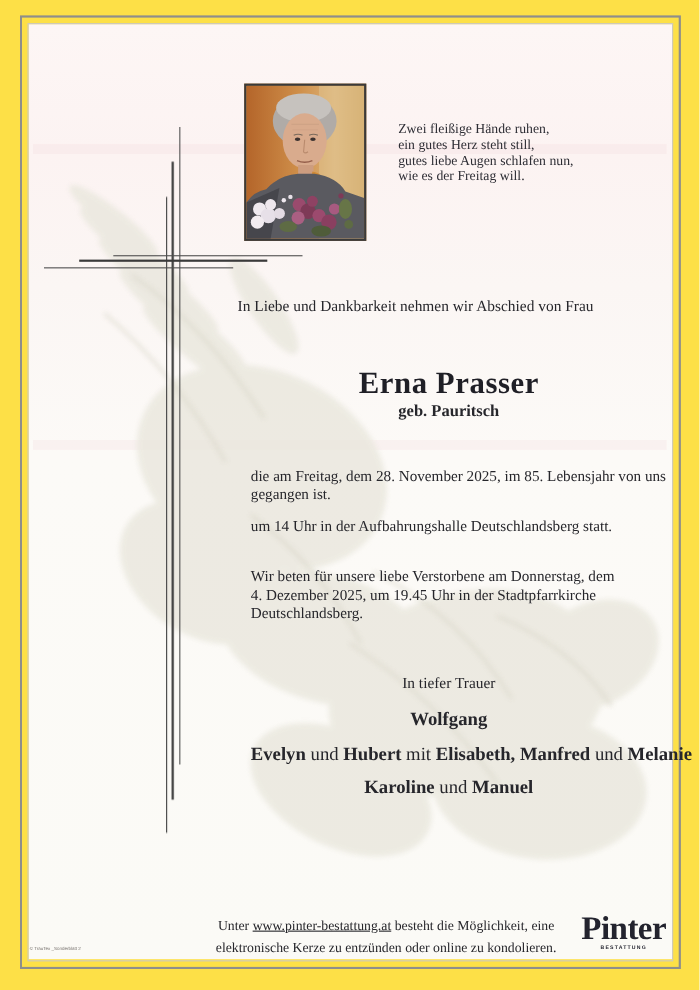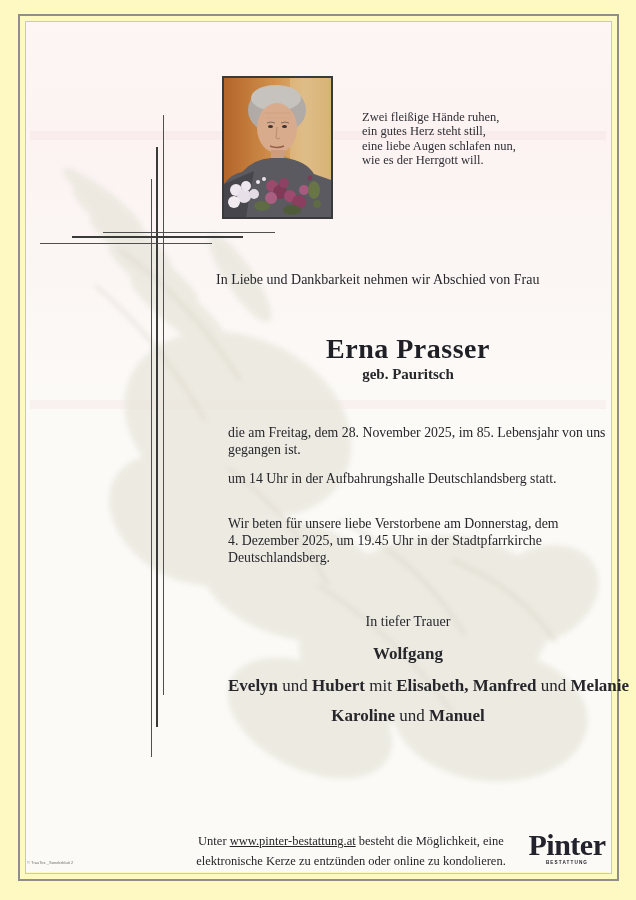--- a/index.html
+++ b/index.html
@@ -3,7 +3,7 @@
 <meta charset="utf-8">
 <style>
   html,body{margin:0;padding:0;background:#ffffff;}
-  .page{position:relative;width:636px;height:900px;background:#fef9c3;overflow:hidden;
+  .page{position:relative;width:636px;height:900px;background:#fde047;overflow:hidden;
         font-family:"Liberation Serif", serif;color:#26262b;}
   .paper-tint{position:absolute;left:26px;top:22px;right:25px;bottom:28px;
         background:linear-gradient(180deg,#fdf6f5 0%,#fcf3f2 14%,#fbf6f4 28%,#fcfaf7 46%,#fbfaf6 100%);}

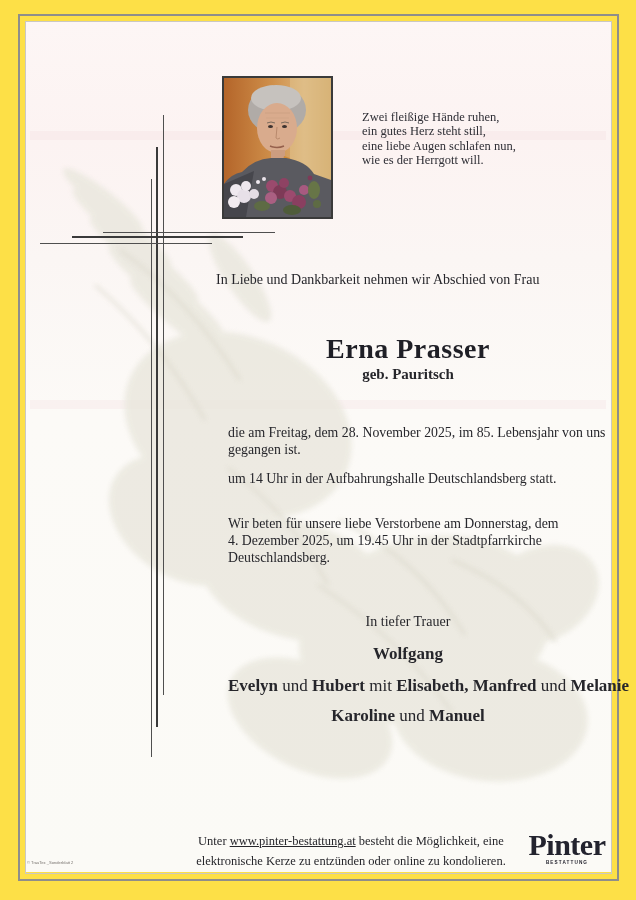--- a/index.html
+++ b/index.html
@@ -152,7 +152,7 @@
   <div class="poem">
     <div class="line">Zwei fleißige Hände ruhen,</div>
     <div class="line">ein gutes Herz steht still,</div>
-    <div class="line">eine liebe Augen schlafen nun,</div>
+    <div class="line">gutes liebe Augen schlafen nun,</div>
     <div class="line">wie es der Herrgott will.</div>
   </div>
 

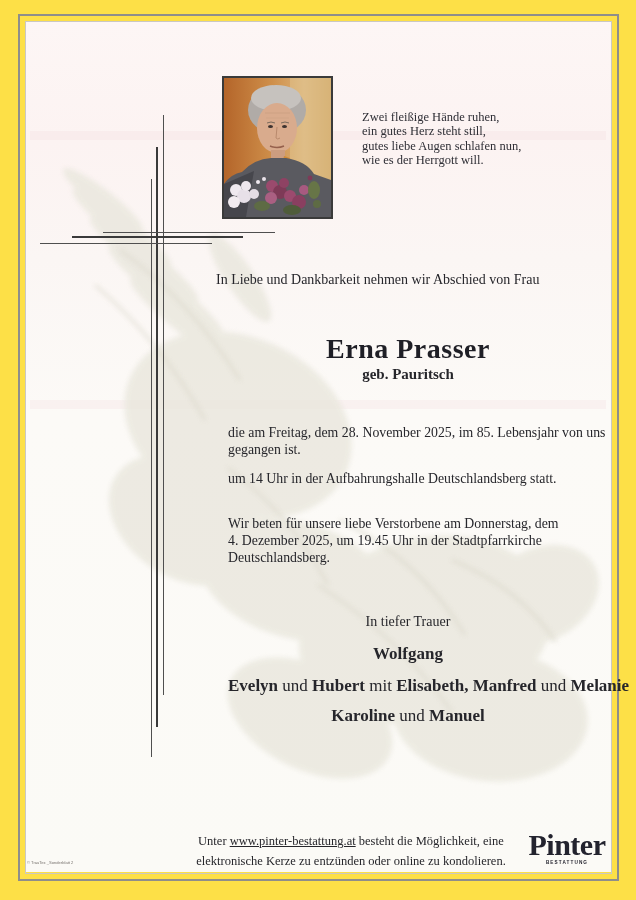--- a/index.html
+++ b/index.html
@@ -153,7 +153,7 @@
     <div class="line">Zwei fleißige Hände ruhen,</div>
     <div class="line">ein gutes Herz steht still,</div>
     <div class="line">gutes liebe Augen schlafen nun,</div>
-    <div class="line">wie es der Herrgott will.</div>
+    <div class="line">wie es der Freitag will.</div>
   </div>
 
   <div class="intro line">In Liebe und Dankbarkeit nehmen wir Abschied von Frau</div>

